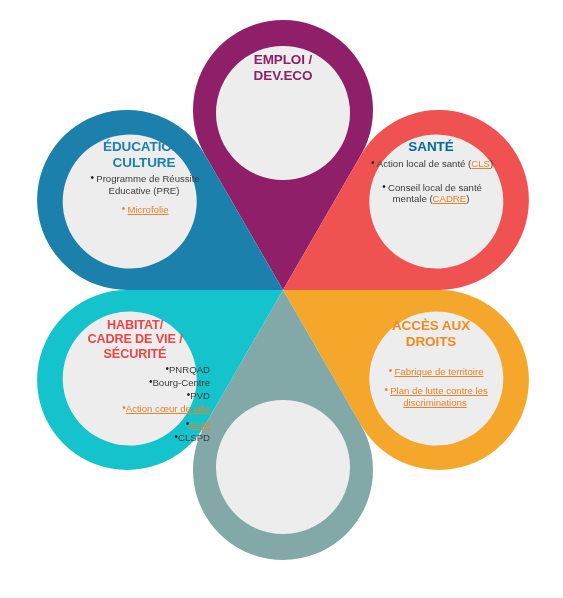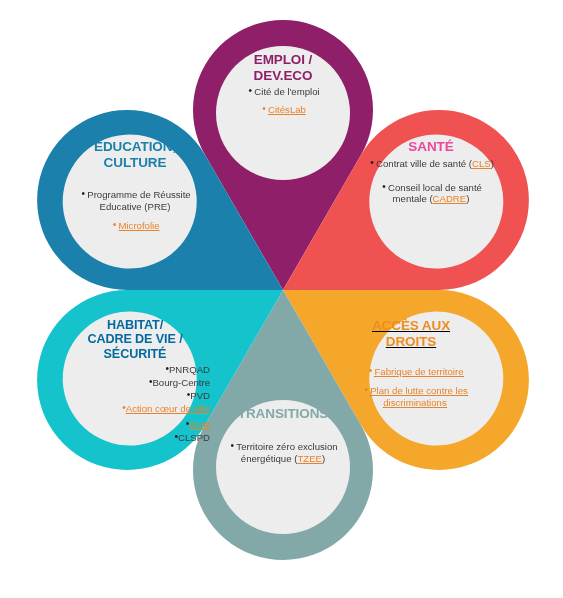--- a/index.html
+++ b/index.html
@@ -157,9 +157,6 @@
 DEV.ECO</div>
     <ul class="bullets">
       <li>
-        <span class="dot dk">•</span><span class="txt dk">Cité de l'emploi</span>
-      </li>
-      <li>
         <span class="dot or">•</span><a class="txt lk" href="#">CitésLab</a>
       </li>
     </ul>

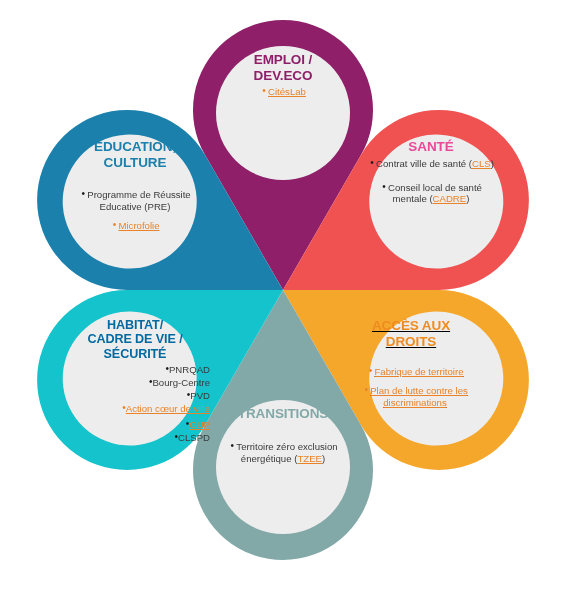--- a/index.html
+++ b/index.html
@@ -156,9 +156,6 @@
     <div class="petal-title" style="color:#8E1F68;">EMPLOI /
 DEV.ECO</div>
     <ul class="bullets">
-      <li>
-        <span class="dot or">•</span><a class="txt lk" href="#">CitésLab</a>
-      </li>
     </ul>
   </div>
 

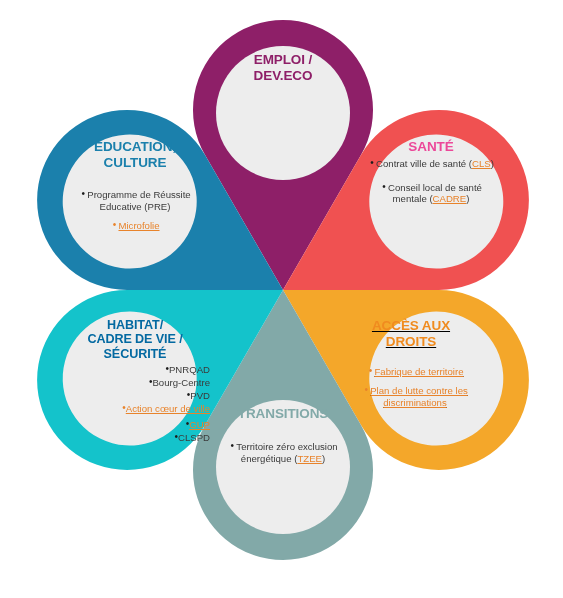--- a/index.html
+++ b/index.html
@@ -86,7 +86,7 @@
   
   #c-emploi   { left: 216px; top:  46px; }
   
-  #c-education{ left:  68px; top: 133px; gap: 16px; }
+  #c-education{ left:  77px; top: 133px; }
   
   #c-sante    { left: 364px; top: 133px; }
   

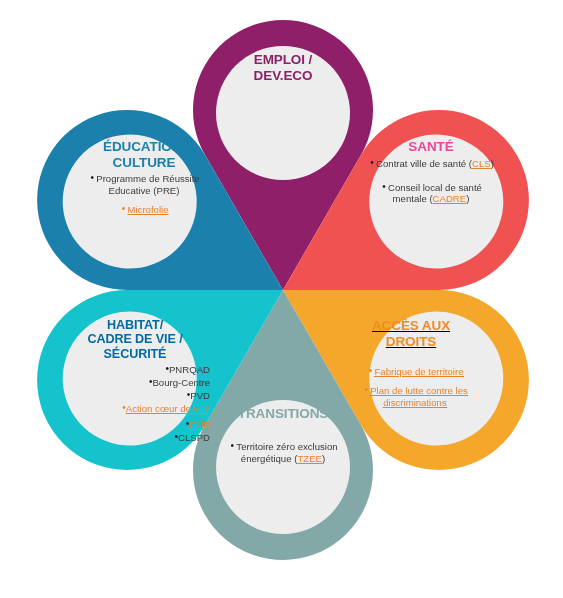--- a/index.html
+++ b/index.html
@@ -173,7 +173,7 @@
   </div>
 
   <div class="petal-content" id="c-sante">
-    <div class="petal-title" style="color:#ec4899;">SANTÉ</div>
+    <div class="petal-title" style="color:#0369a1;">SANTÉ</div>
     <ul class="bullets">
       <li>
         <span class="dot dk">•</span><span class="txt dk">Contrat ville de santé (</span><a class="lk" href="#">CLS</a><span class="dk">)</span>

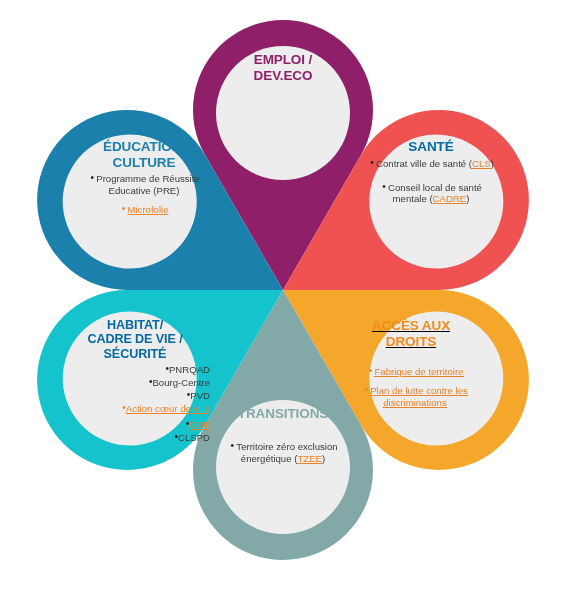--- a/index.html
+++ b/index.html
@@ -176,7 +176,7 @@
     <div class="petal-title" style="color:#0369a1;">SANTÉ</div>
     <ul class="bullets">
       <li>
-        <span class="dot dk">•</span><span class="txt dk">Contrat ville de santé (</span><a class="lk" href="#">CLS</a><span class="dk">)</span>
+        <span class="dot dk">•</span><span class="txt dk">Action local de santé (</span><a class="lk" href="#">CLS</a><span class="dk">)</span>
       </li>
       <li>
         <span class="dot dk">•</span><span class="txt dk">Conseil local de santé mentale (</span><a class="lk" href="#">CADRE</a><span class="dk">)</span>

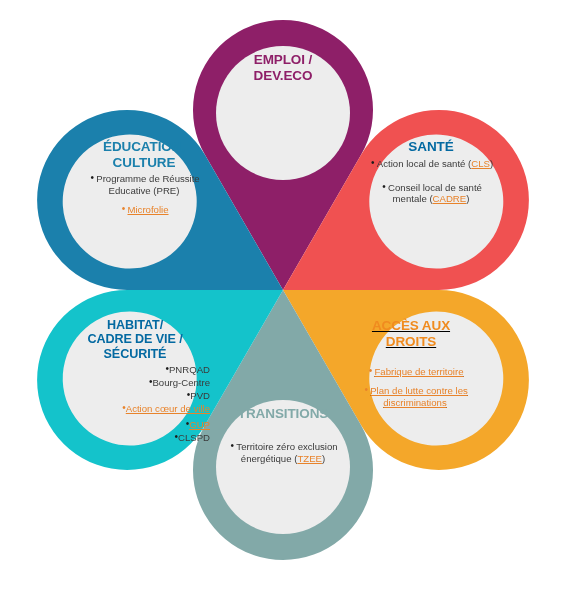--- a/index.html
+++ b/index.html
@@ -185,7 +185,7 @@
   </div>
 
   <div class="petal-content" id="c-habitat">
-    <div class="petal-title small" style="color:#0369a1;">HABITAT/
+    <div class="petal-title small" style="color:#ef4444;">HABITAT/
 CADRE DE VIE /
 SÉCURITÉ</div>
     <ul class="bullets" style="text-align:right; padding-left:16px;">

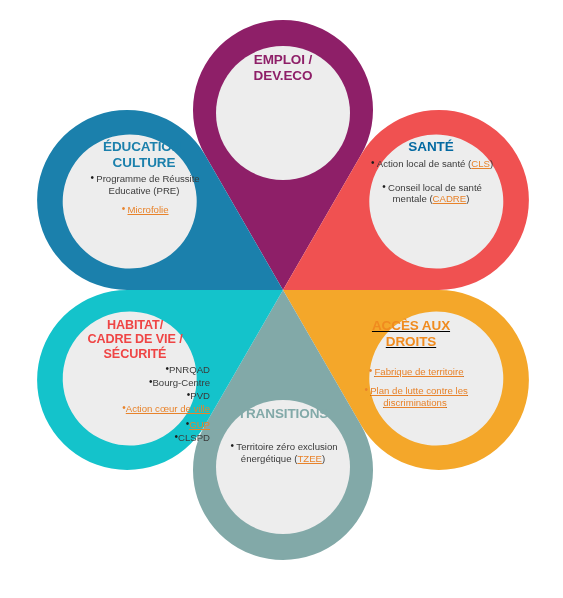--- a/index.html
+++ b/index.html
@@ -92,7 +92,7 @@
   
   #c-habitat  { left:  68px; top: 312px; }
   
-  #c-acces    { left: 344px; top: 312px; text-decoration: underline; }
+  #c-acces    { left: 364px; top: 312px; }
   
   #c-transitions { left: 216px; top: 400px; }
 

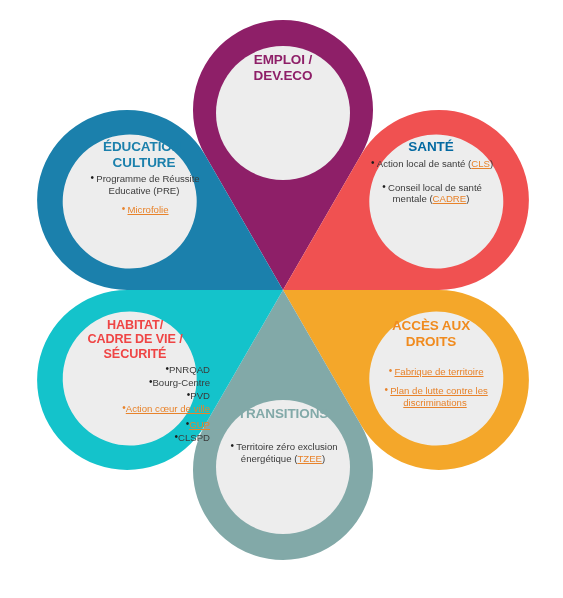--- a/index.html
+++ b/index.html
@@ -223,14 +223,6 @@
     </ul>
   </div>
 
-  <div class="petal-content" id="c-transitions">
-    <div class="petal-title" style="color:#82A9A8;">TRANSITIONS</div>
-    <ul class="bullets">
-      <li>
-        <span class="dot dk">•</span><span class="txt dk">Territoire zéro exclusion énergétique (</span><a class="lk" href="#">TZEE</a><span class="dk">)</span>
-      </li>
-    </ul>
-  </div>
 
 </div>
 

